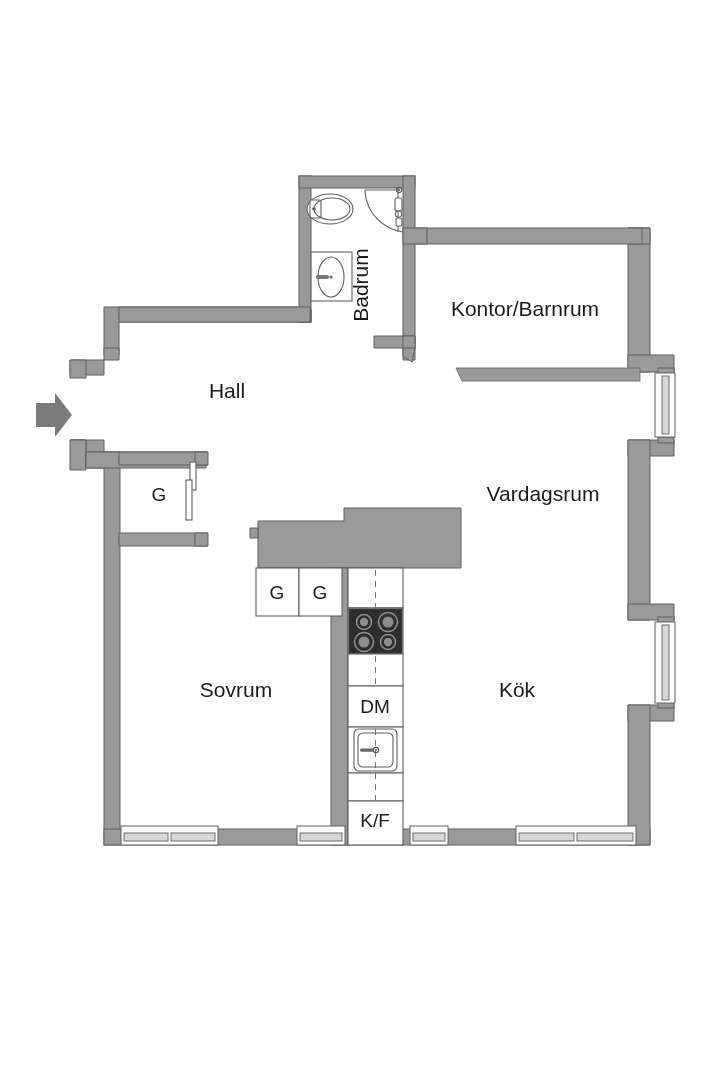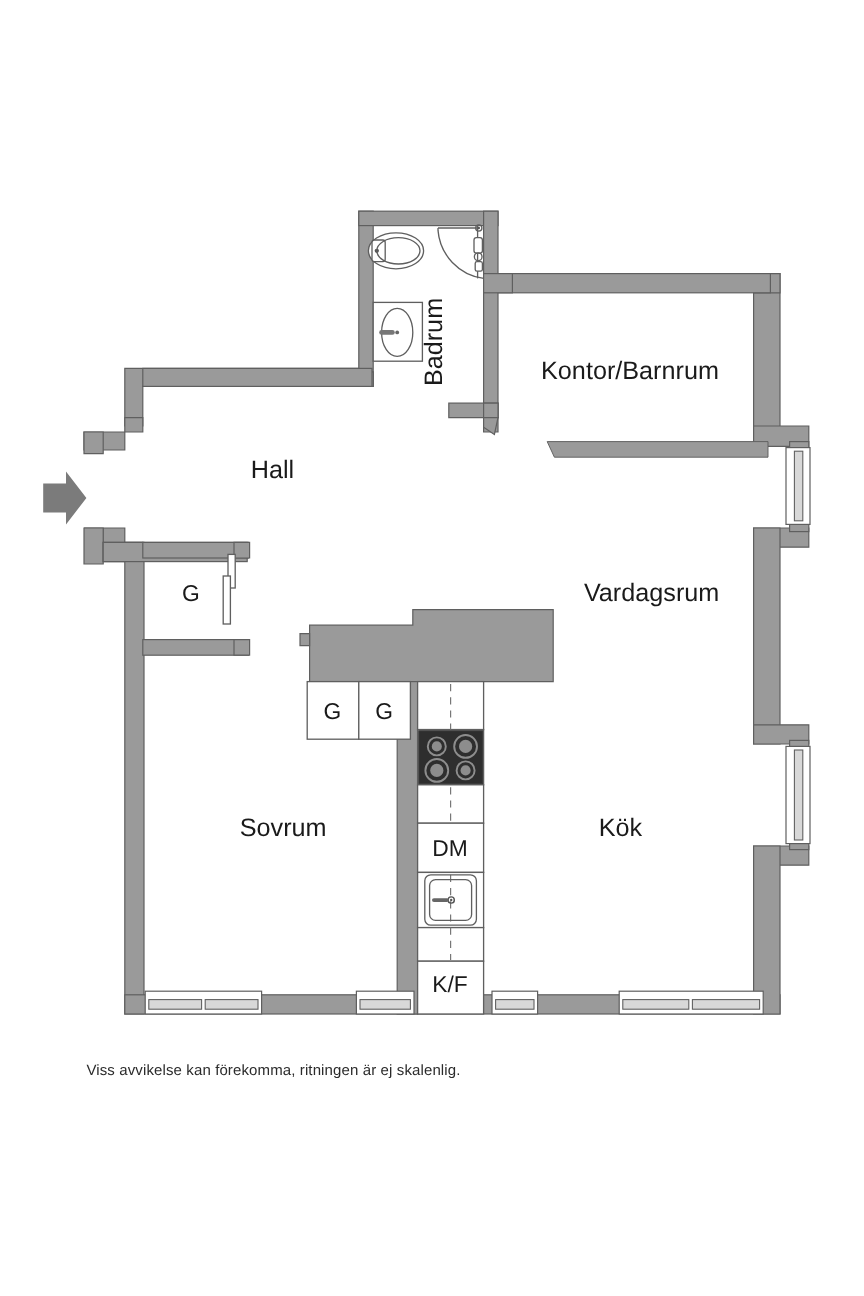--- a/index.html
+++ b/index.html
@@ -274,7 +274,6 @@
 
 </svg>
 
-<div class="caption-text">Viss avvikelse kan förekomma, ritningen är ej skalenlig.</div>
 
 </div>
 

